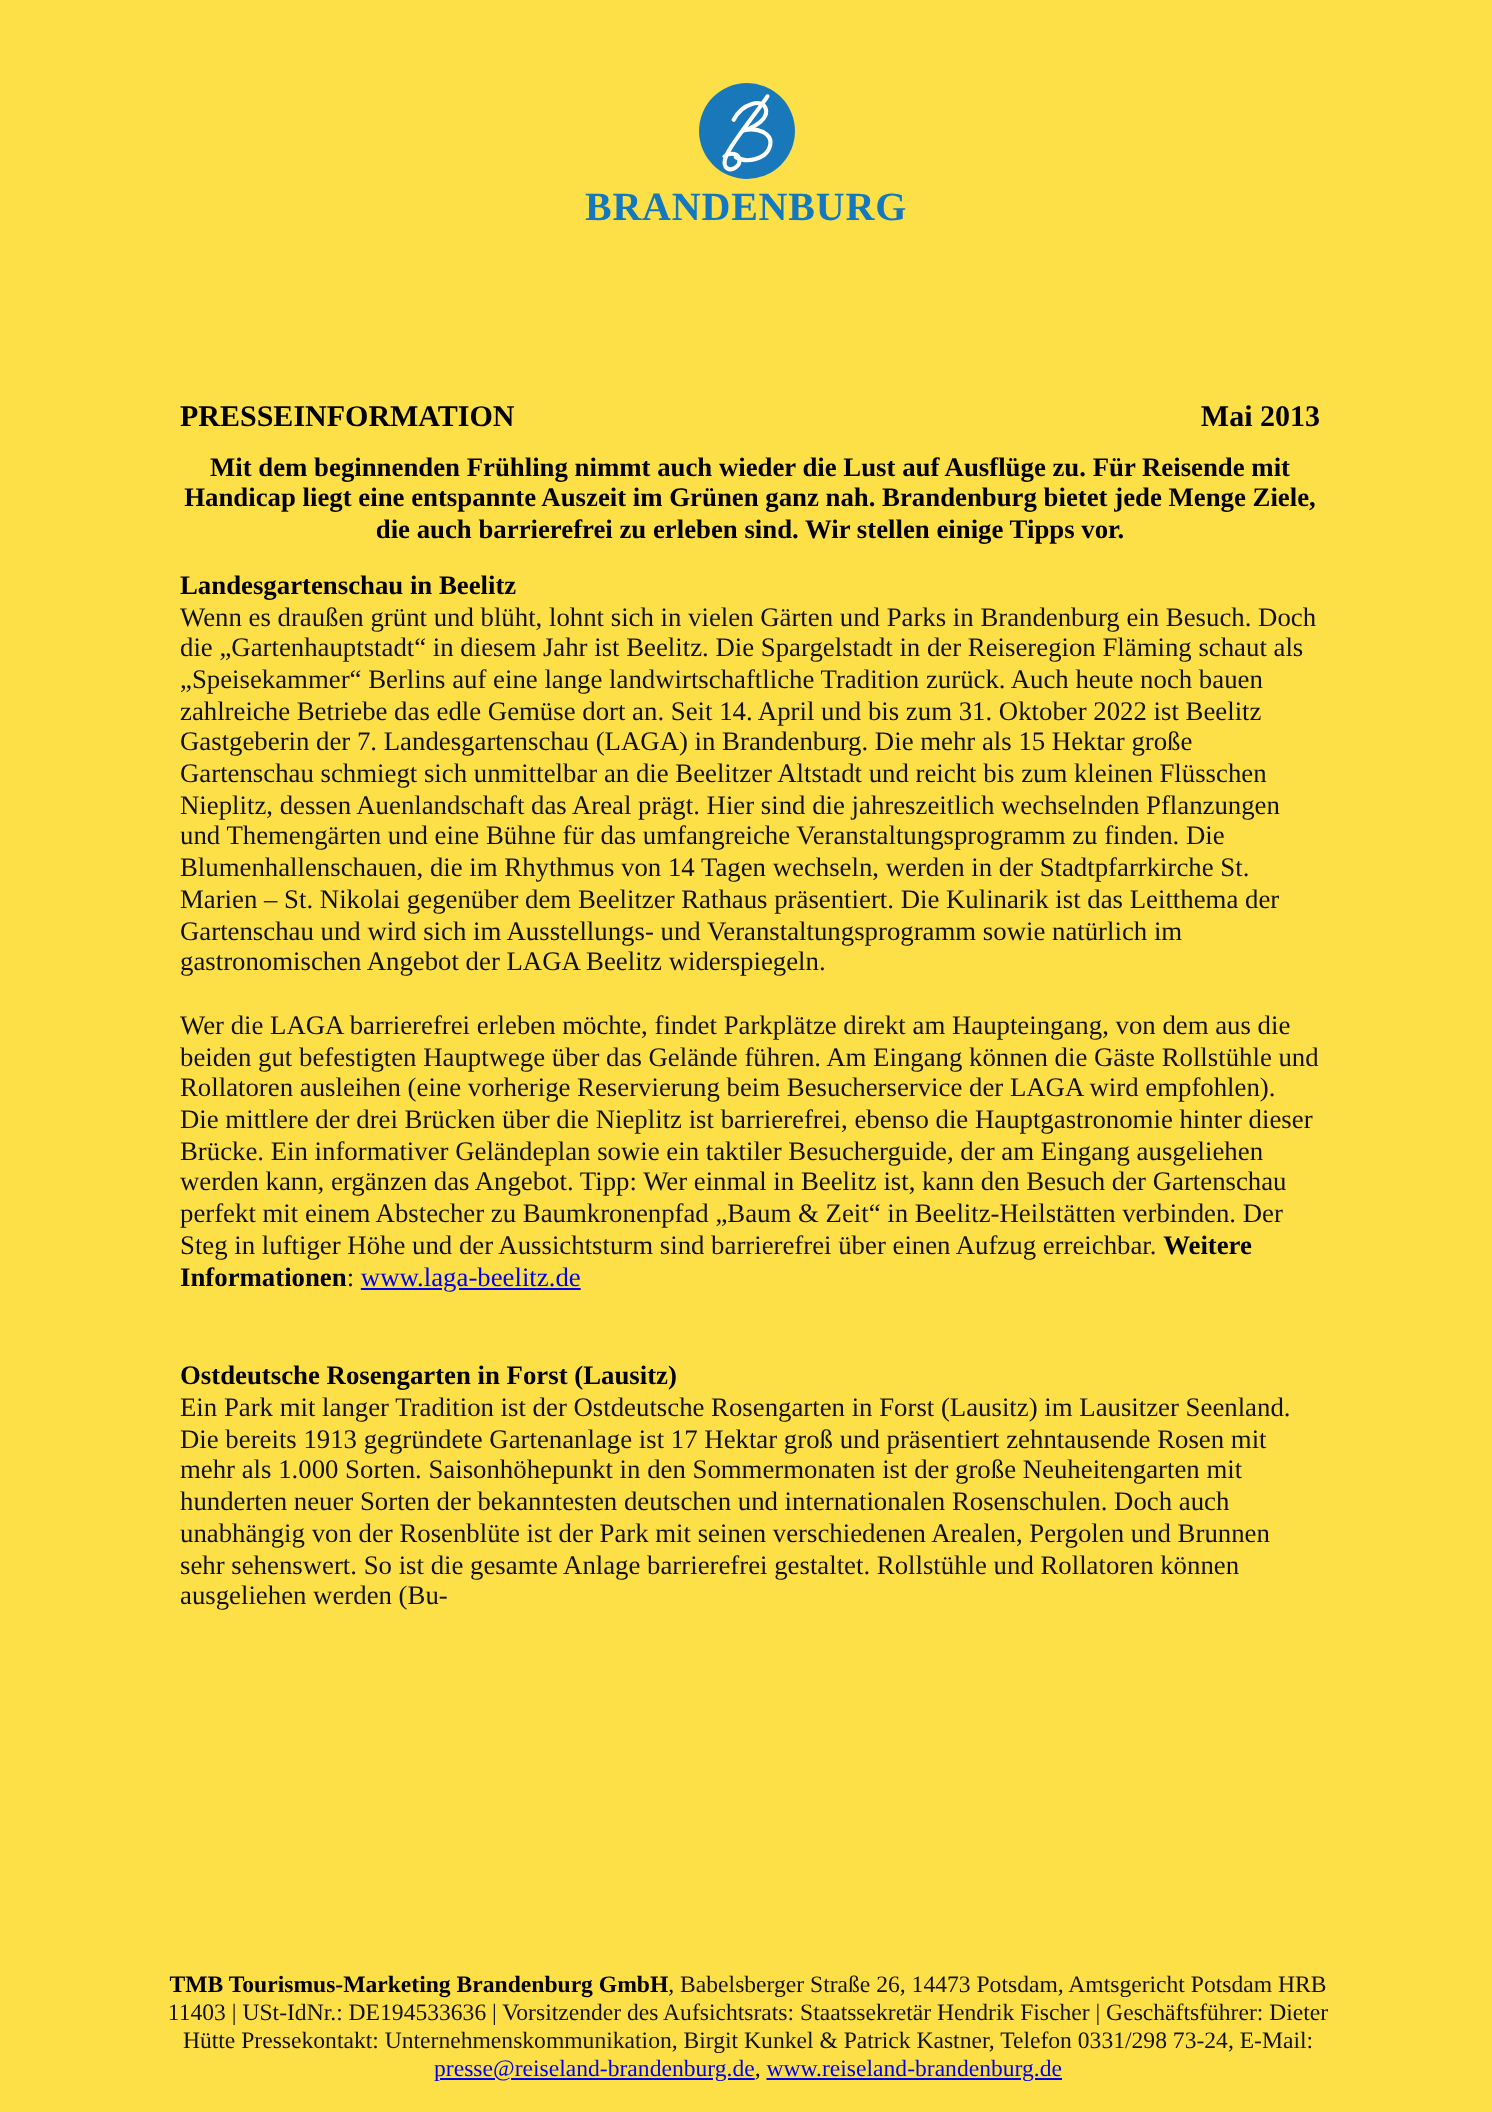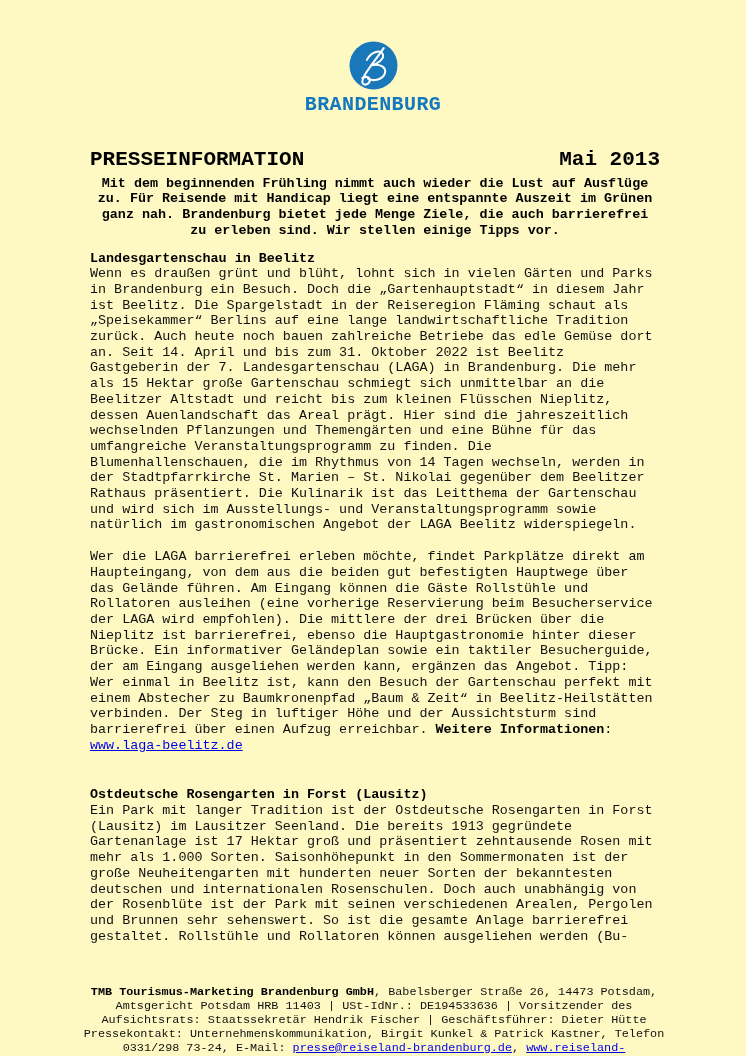--- a/index.html
+++ b/index.html
@@ -7,9 +7,9 @@
     position:relative;
     width:746px; height:1056px;
     margin:0 auto;
-    background:#fef9c3;
+    background:#fde047;
     color:#111111;
-    font-family:Liberation Mono, monospace;
+    font-family:Liberation Serif, serif;
     overflow:hidden;
   }
   .logo-block { padding-top:41px; text-align:center; }

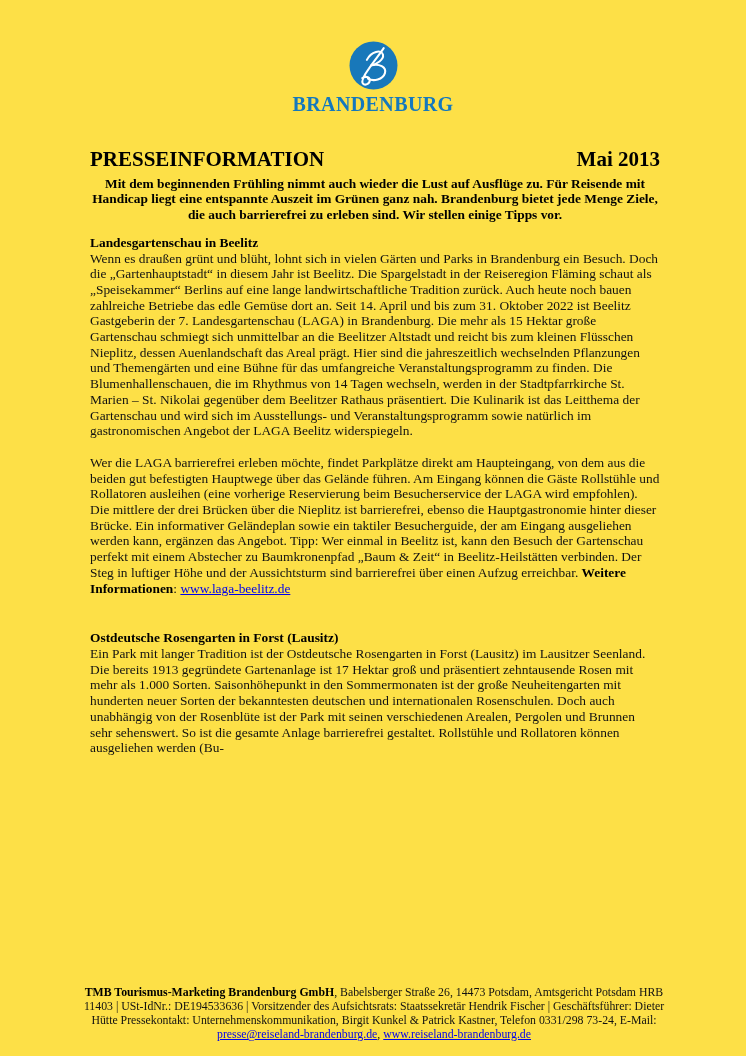--- a/index.html
+++ b/index.html
@@ -23,8 +23,8 @@
   .content { margin:0 86px 0 90px; font-size:13.4px; line-height:15.7px; }
   .doc-header {
     display:flex; justify-content:space-between; align-items:baseline;
-    margin-top:36px;
-    font-size:21px; font-weight:bold; color:#000;gap:12px;
+    margin-top:86px;
+    font-size:15px; font-weight:bold; color:#000;gap:12px;
   }
   .headline { margin:44px 0 0; font-size:17px; font-weight:bold; color:#000; line-height:20px; }
   .subheadline { margin:14px 0 0; font-size:14.5px; font-weight:bold; color:#000; line-height:17px; }

